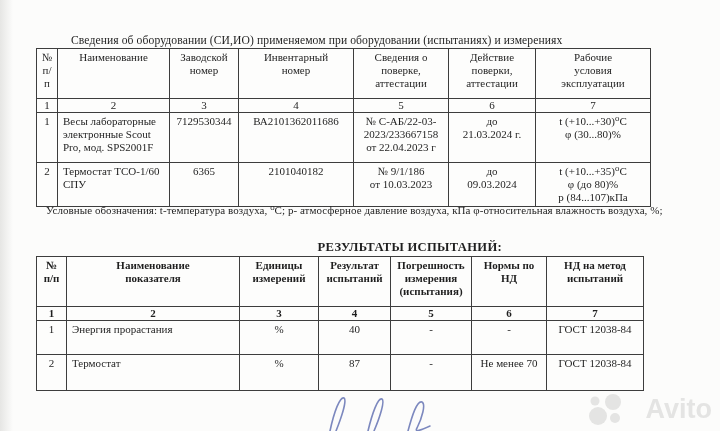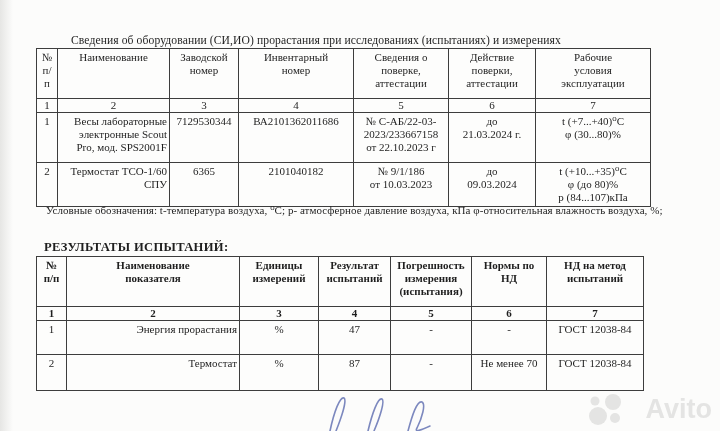--- a/index.html
+++ b/index.html
@@ -57,7 +57,7 @@
 <div class="page">
   <div class="edge-left"></div>
 
-  <div class="title1">Сведения об оборудовании (СИ,ИО) прорастания при исследованиях (испытаниях) и измерениях</div>
+  <div class="title1">Сведения об оборудовании (СИ,ИО) применяемом при оборудовании (испытаниях) и измерениях</div>
 
   <table class="t1">
     <colgroup>

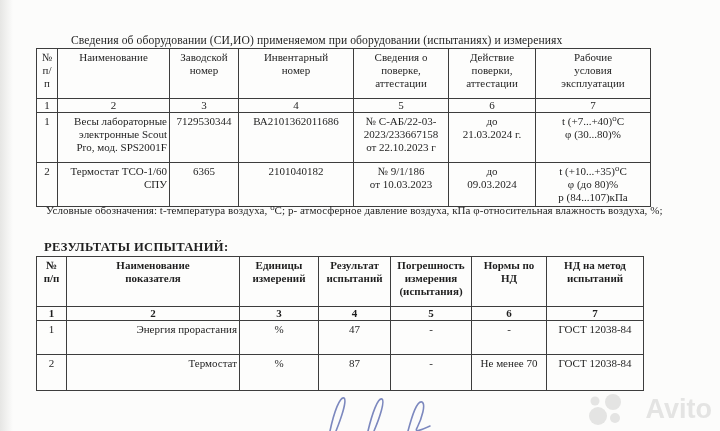--- a/index.html
+++ b/index.html
@@ -34,7 +34,7 @@
   .t2 tr.r0{height:34px;}
   .t2 tr.r1{height:36px;}
   .t2 th, .t2 tr.nums td{font-weight:bold;}
-  td.name{text-align:right;padding-left:5px;}
+  td.name{text-align:left;padding-left:5px;}
   .legend{
     position:absolute;left:46px;top:204px;width:680px;
     font-size:11px;white-space:nowrap;letter-spacing:.05px;

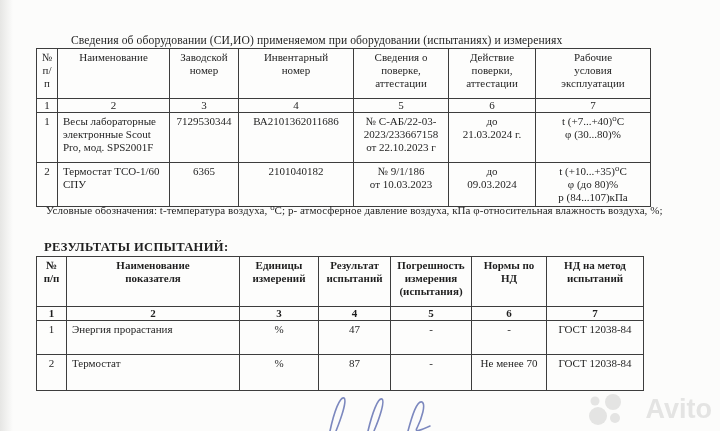--- a/index.html
+++ b/index.html
@@ -105,7 +105,7 @@
       <td>ВА2101362011686</td>
       <td>№ С-АБ/22-03-
 2023/233667158
-от 22.10.2023 г</td>
+от 22.04.2023 г</td>
       <td>до
 21.03.2024 г.</td>
       <td>t (+7...+40)⁰С

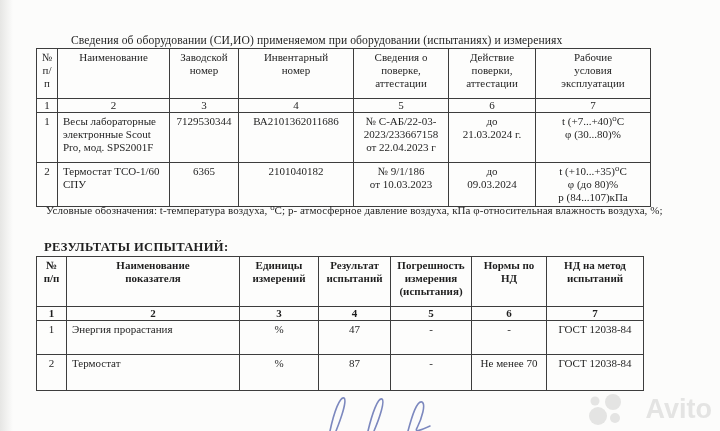--- a/index.html
+++ b/index.html
@@ -108,7 +108,7 @@
 от 22.04.2023 г</td>
       <td>до
 21.03.2024 г.</td>
-      <td>t (+7...+40)⁰С
+      <td>t (+10...+30)⁰С
 φ (30...80)%</td>
     </tr>
     <tr class="r1">

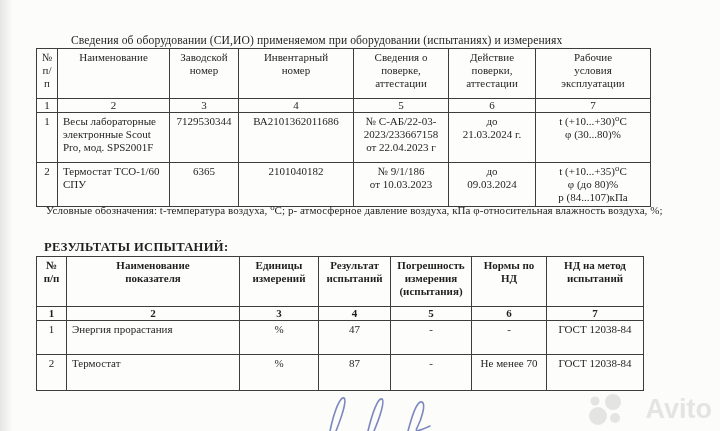--- a/index.html
+++ b/index.html
@@ -40,7 +40,7 @@
     font-size:11px;white-space:nowrap;letter-spacing:.05px;
   }
   .title2{
-    position:absolute;left:44px;top:240px;width:474px;text-align:left;
+    position:absolute;left:28px;top:240px;width:474px;text-align:right;
     font-size:12.6px;font-weight:bold;letter-spacing:.3px;
   }
   .signature{position:absolute;left:320px;top:392px;}

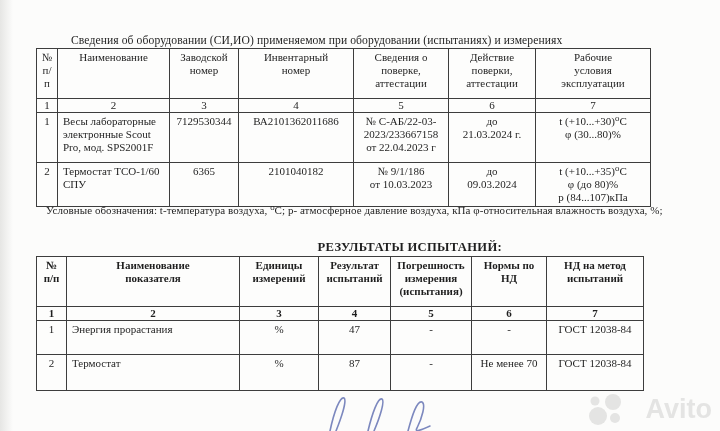--- a/index.html
+++ b/index.html
@@ -172,7 +172,7 @@
       <td>1</td>
       <td class="name">Энергия прорастания</td>
       <td>%</td>
-      <td>47</td>
+      <td>40</td>
       <td>-</td>
       <td>-</td>
       <td>ГОСТ 12038-84</td>

